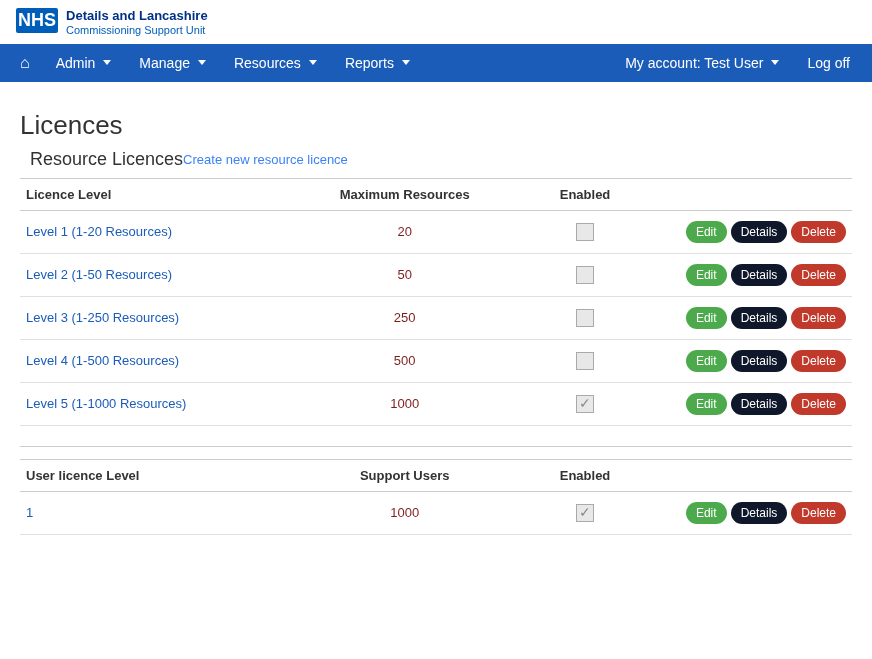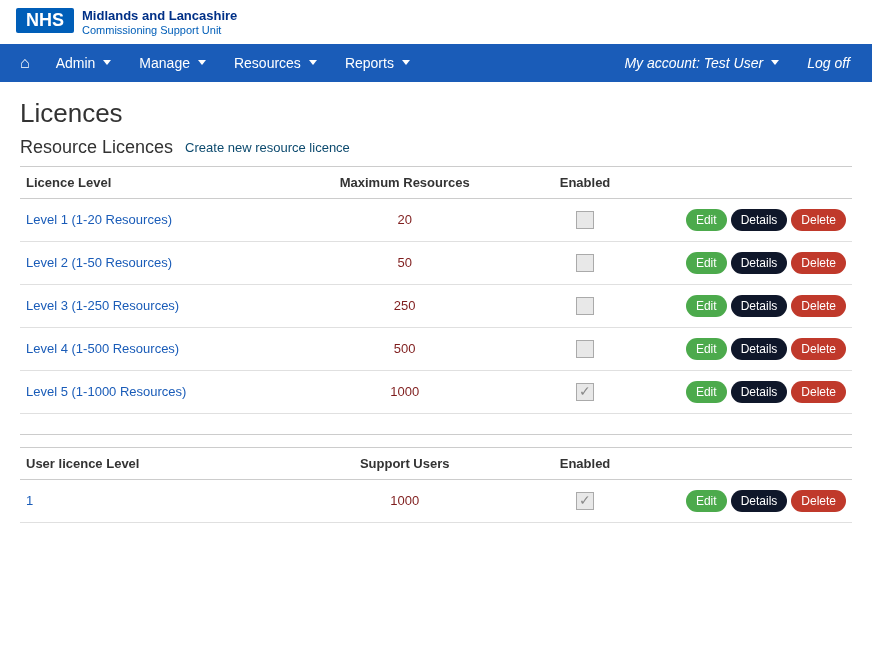--- a/index.html
+++ b/index.html
@@ -22,7 +22,7 @@
       color: #fff;
       font-weight: bold;
       font-size: 18px;
-      padding: 2px 10px;
+      padding: 2px 2px;
       margin-right: 8px;
       border-radius: 2px;
     }

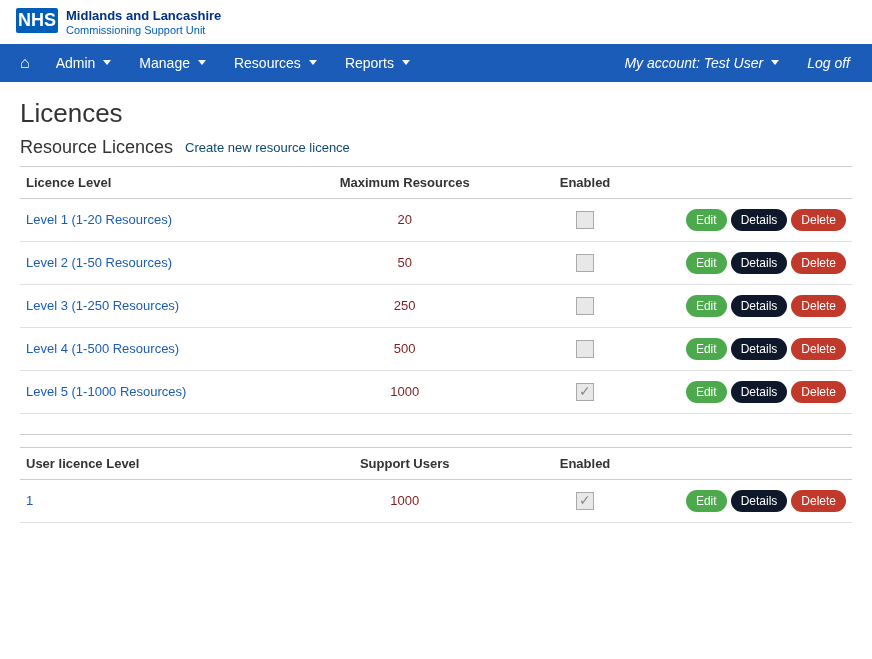--- a/index.html
+++ b/index.html
@@ -204,7 +204,7 @@
   <div class="nhs-logo">
     <div class="nhs-badge">NHS</div>
     <div class="nhs-org">
-      <span class="nhs-org-name">Midlands and Lancashire</span>
+      <span class="nhs-org-name">Details and Lancashire</span>
       <span class="nhs-org-sub">Commissioning Support Unit</span>
     </div>
   </div>

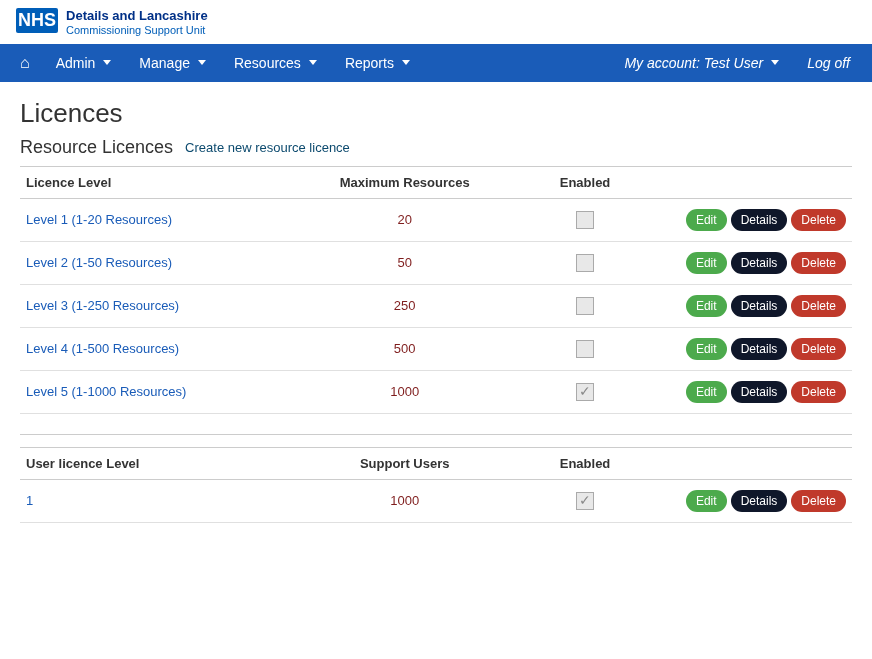--- a/index.html
+++ b/index.html
@@ -75,7 +75,6 @@
       margin-left: auto;
       display: flex;
       align-items: center;
-      font-style: italic;
     }
     .caret {
       display: inline-block;

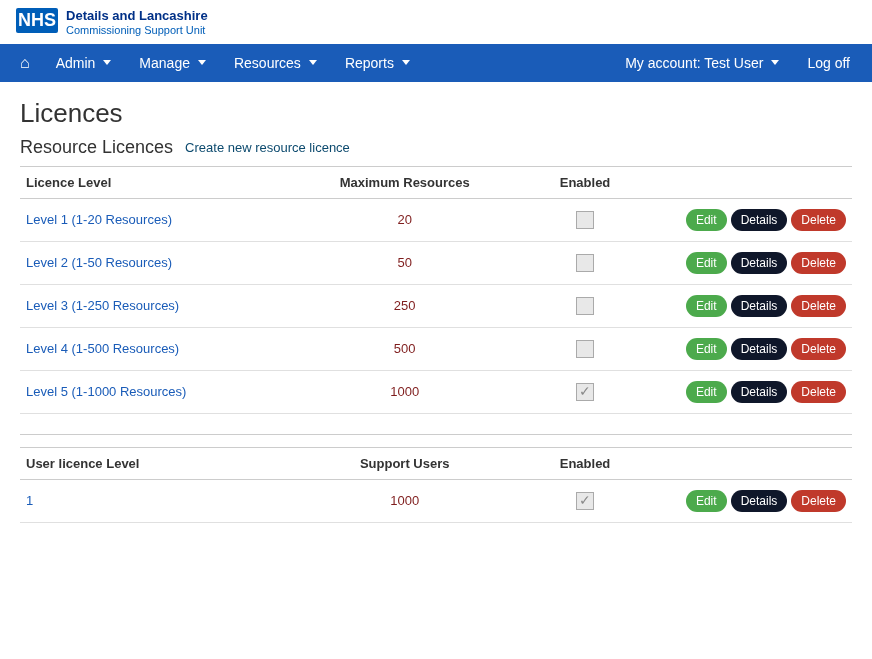--- a/index.html
+++ b/index.html
@@ -87,7 +87,7 @@
 
     
     .main-content {
-      padding: 16px 20px;
+      padding: 28px 20px;
     }
     .page-title {
       font-size: 26px;

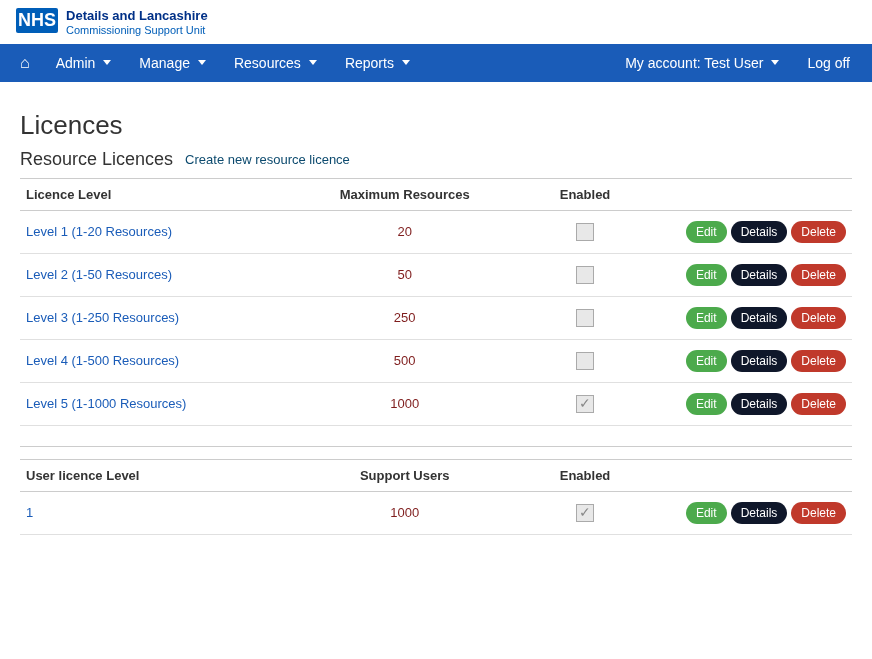--- a/index.html
+++ b/index.html
@@ -98,9 +98,10 @@
     .section-header {
       display: flex;
       align-items: center;
-      gap: 12px;
+      gap: 0;
       margin-bottom: 8px;
       margin-top: 8px;
+      margin-left: 10px;
     }
     .section-title {
       font-size: 18px;

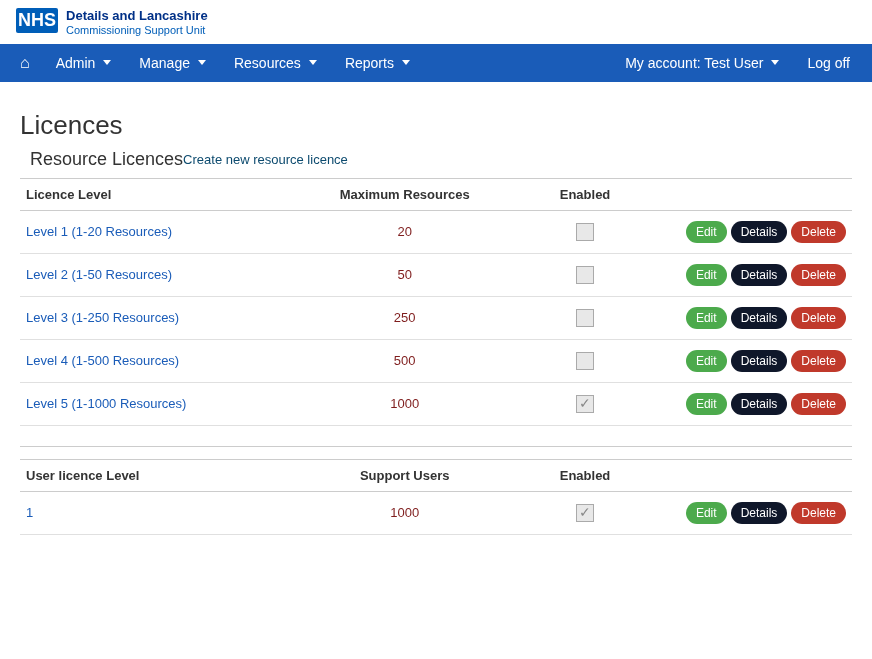--- a/index.html
+++ b/index.html
@@ -109,7 +109,7 @@
       color: #333;
     }
     .create-link {
-      color: #0c4a6e;
+      color: #3b82f6;
       font-size: 13px;
       cursor: pointer;
       text-decoration: none;

